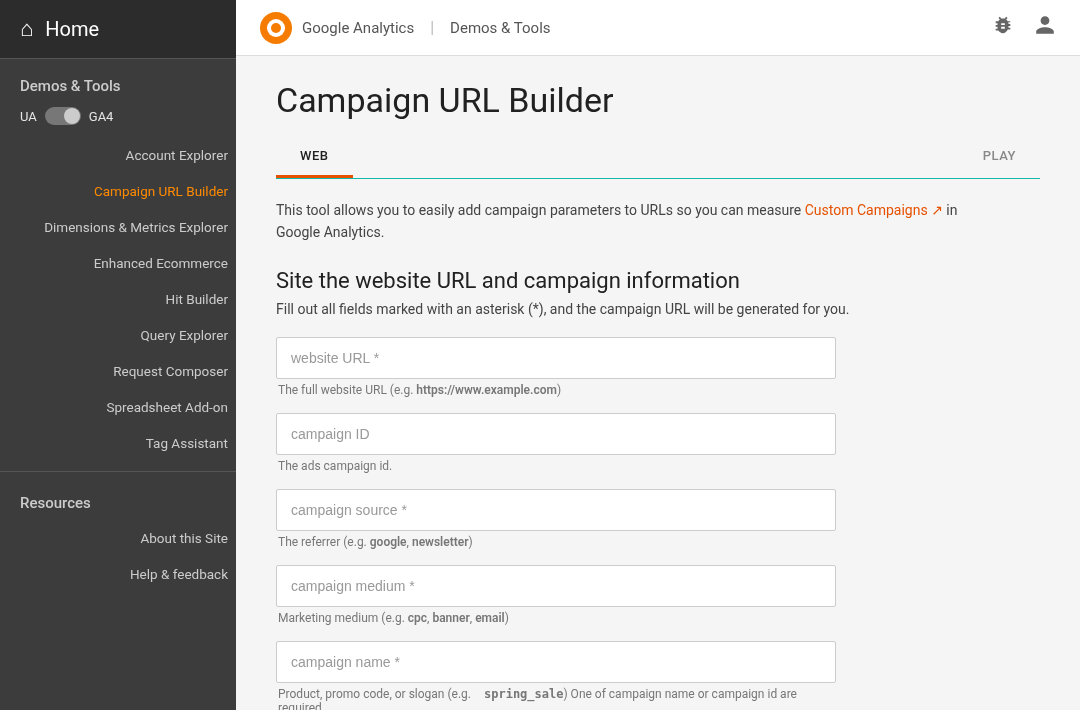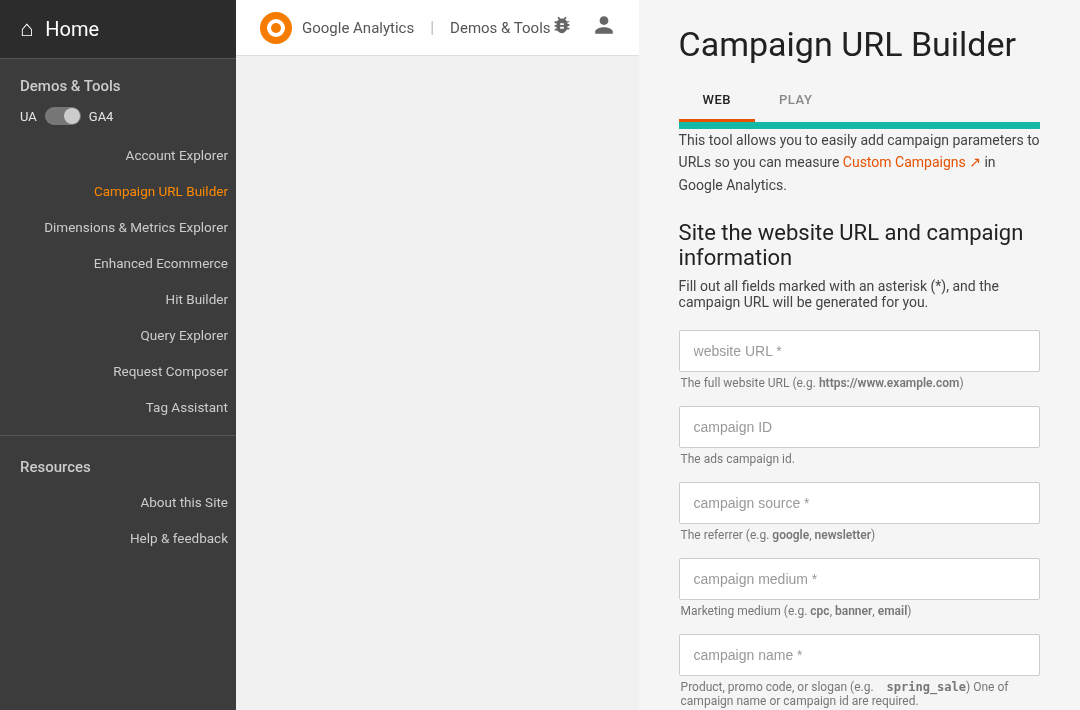--- a/index.html
+++ b/index.html
@@ -88,7 +88,7 @@
     .main {
       flex: 1;
       display: flex;
-      flex-direction: row;
+      flex-direction: column;
       background: #f1f1f1;
       overflow: hidden;
     }

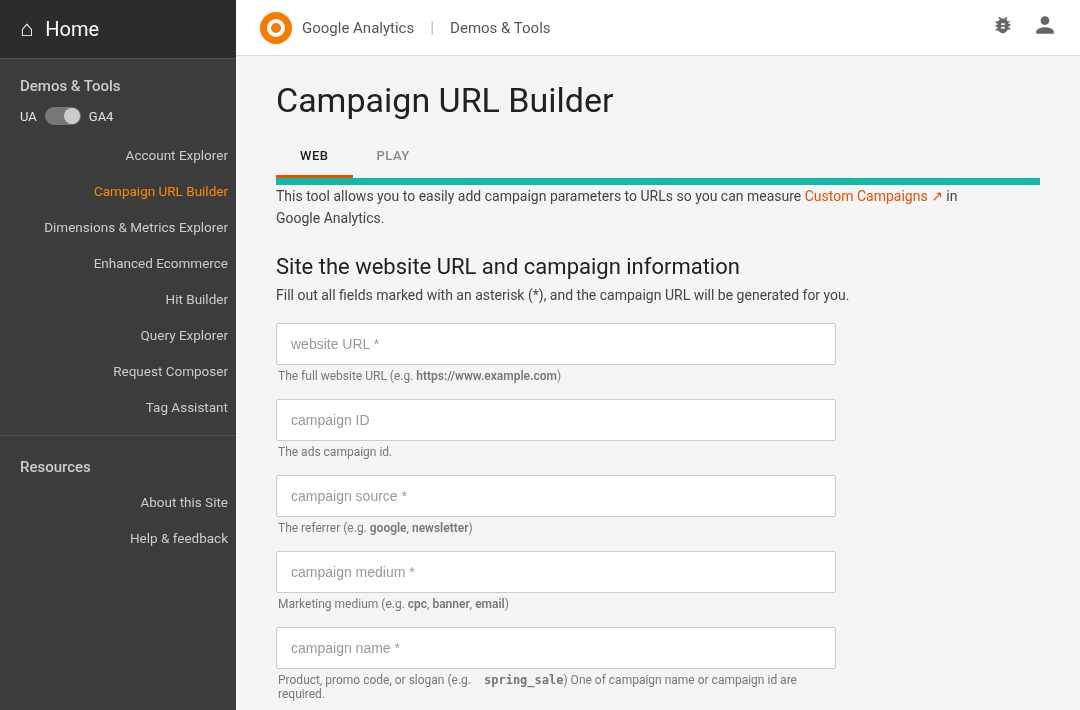--- a/index.html
+++ b/index.html
@@ -154,8 +154,10 @@
     }
     .tabs {
       display: flex;
-      border-bottom: 7px solid #14b8a6;
+      border-bottom: 1px solid #14b8a6;
+      margin-bottom: 20px;
       background: transparent;
+      justify-content: space-between;
     }
     .tab {
       padding: 12px 24px;

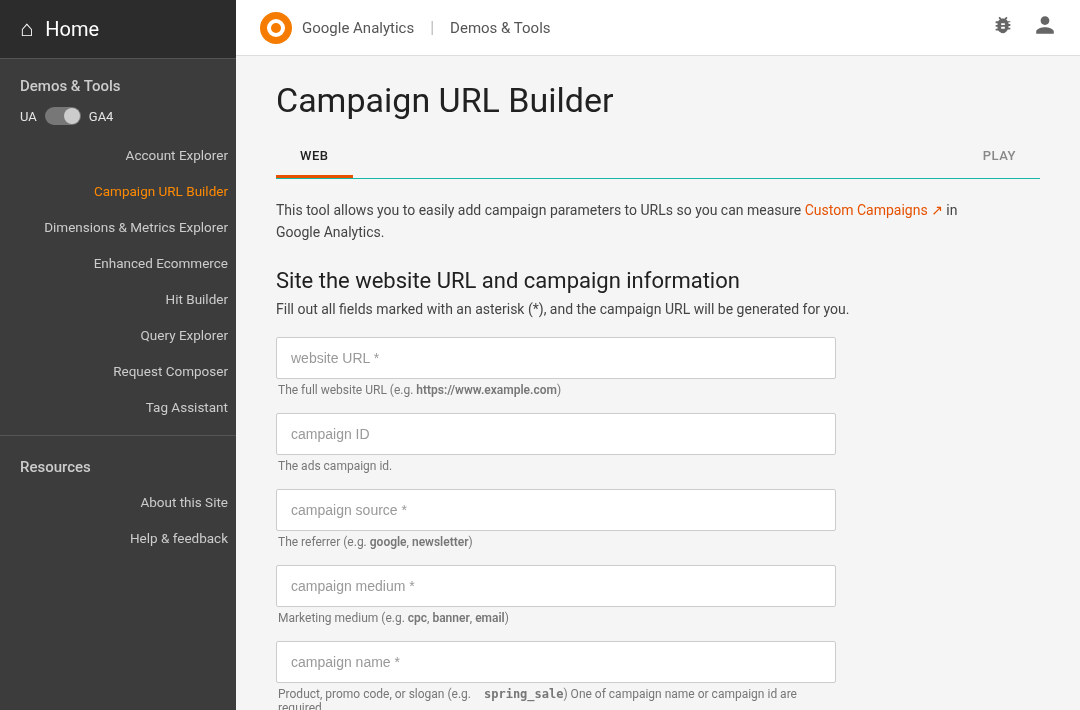--- a/index.html
+++ b/index.html
@@ -245,6 +245,7 @@
   <a class="sidebar-nav-item">Hit Builder</a>
   <a class="sidebar-nav-item">Query Explorer</a>
   <a class="sidebar-nav-item">Request Composer</a>
+  <a class="sidebar-nav-item">Spreadsheet Add-on</a>
   <a class="sidebar-nav-item">Tag Assistant</a>
 
   <hr class="sidebar-divider">

